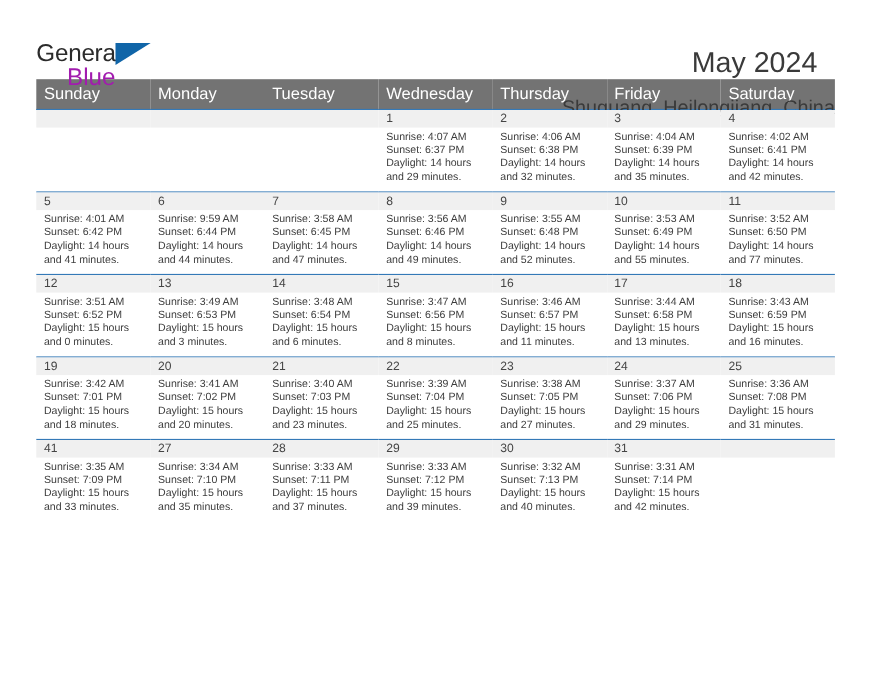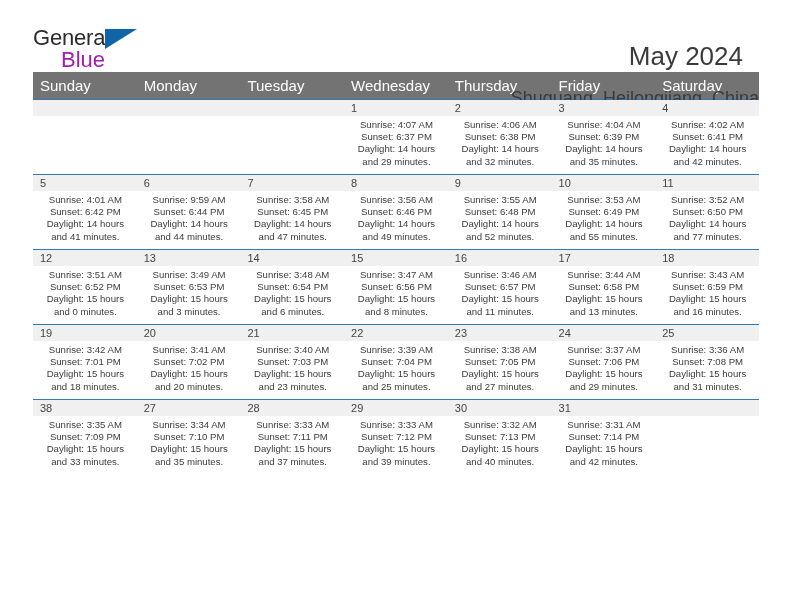--- a/index.html
+++ b/index.html
@@ -32,7 +32,7 @@
   .logo {
     position: absolute;
     left: 0;
-    top: 26px;
+    top: 36px;
     width: 130px;
     height: 46px;
   }

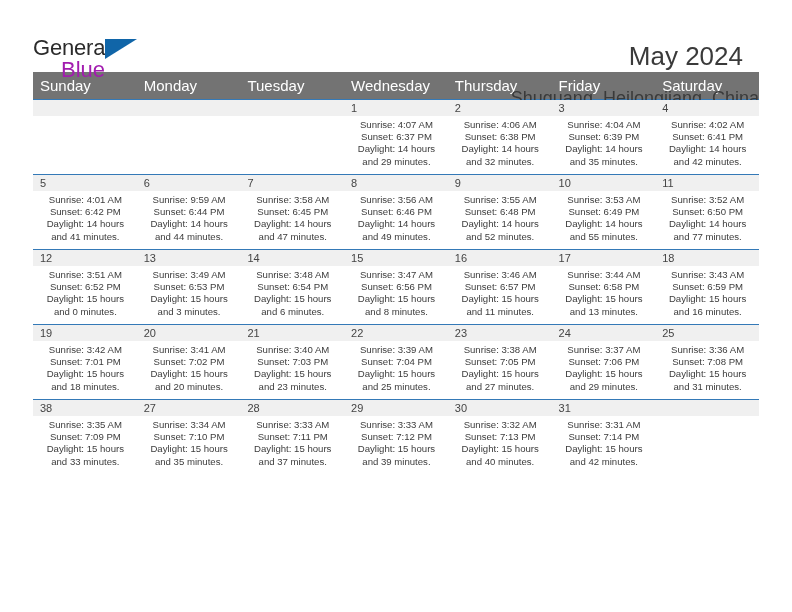--- a/index.html
+++ b/index.html
@@ -123,7 +123,6 @@
     font-size: 9.6px;
     line-height: 12.2px;
     color: #3c3c3c;
-    text-align: center;
   }
   .info div {
     white-space: nowrap;

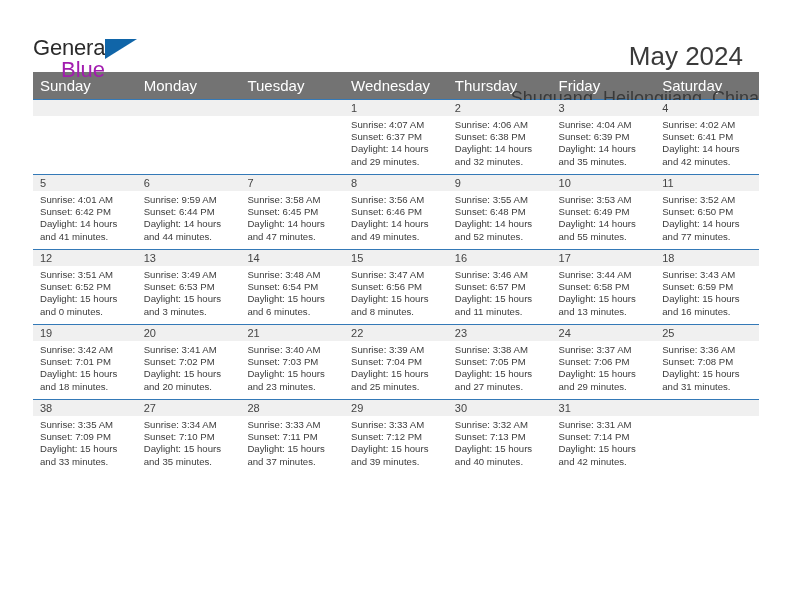--- a/index.html
+++ b/index.html
@@ -482,7 +482,7 @@
       <tr class="week-row">
         <td>
             <div class="daycell">
-              <div class="daynum">38</div>
+              <div class="daynum">41</div>
               <div class="info">
                 <div>Sunrise: 3:35 AM</div>
                 <div>Sunset: 7:09 PM</div>

